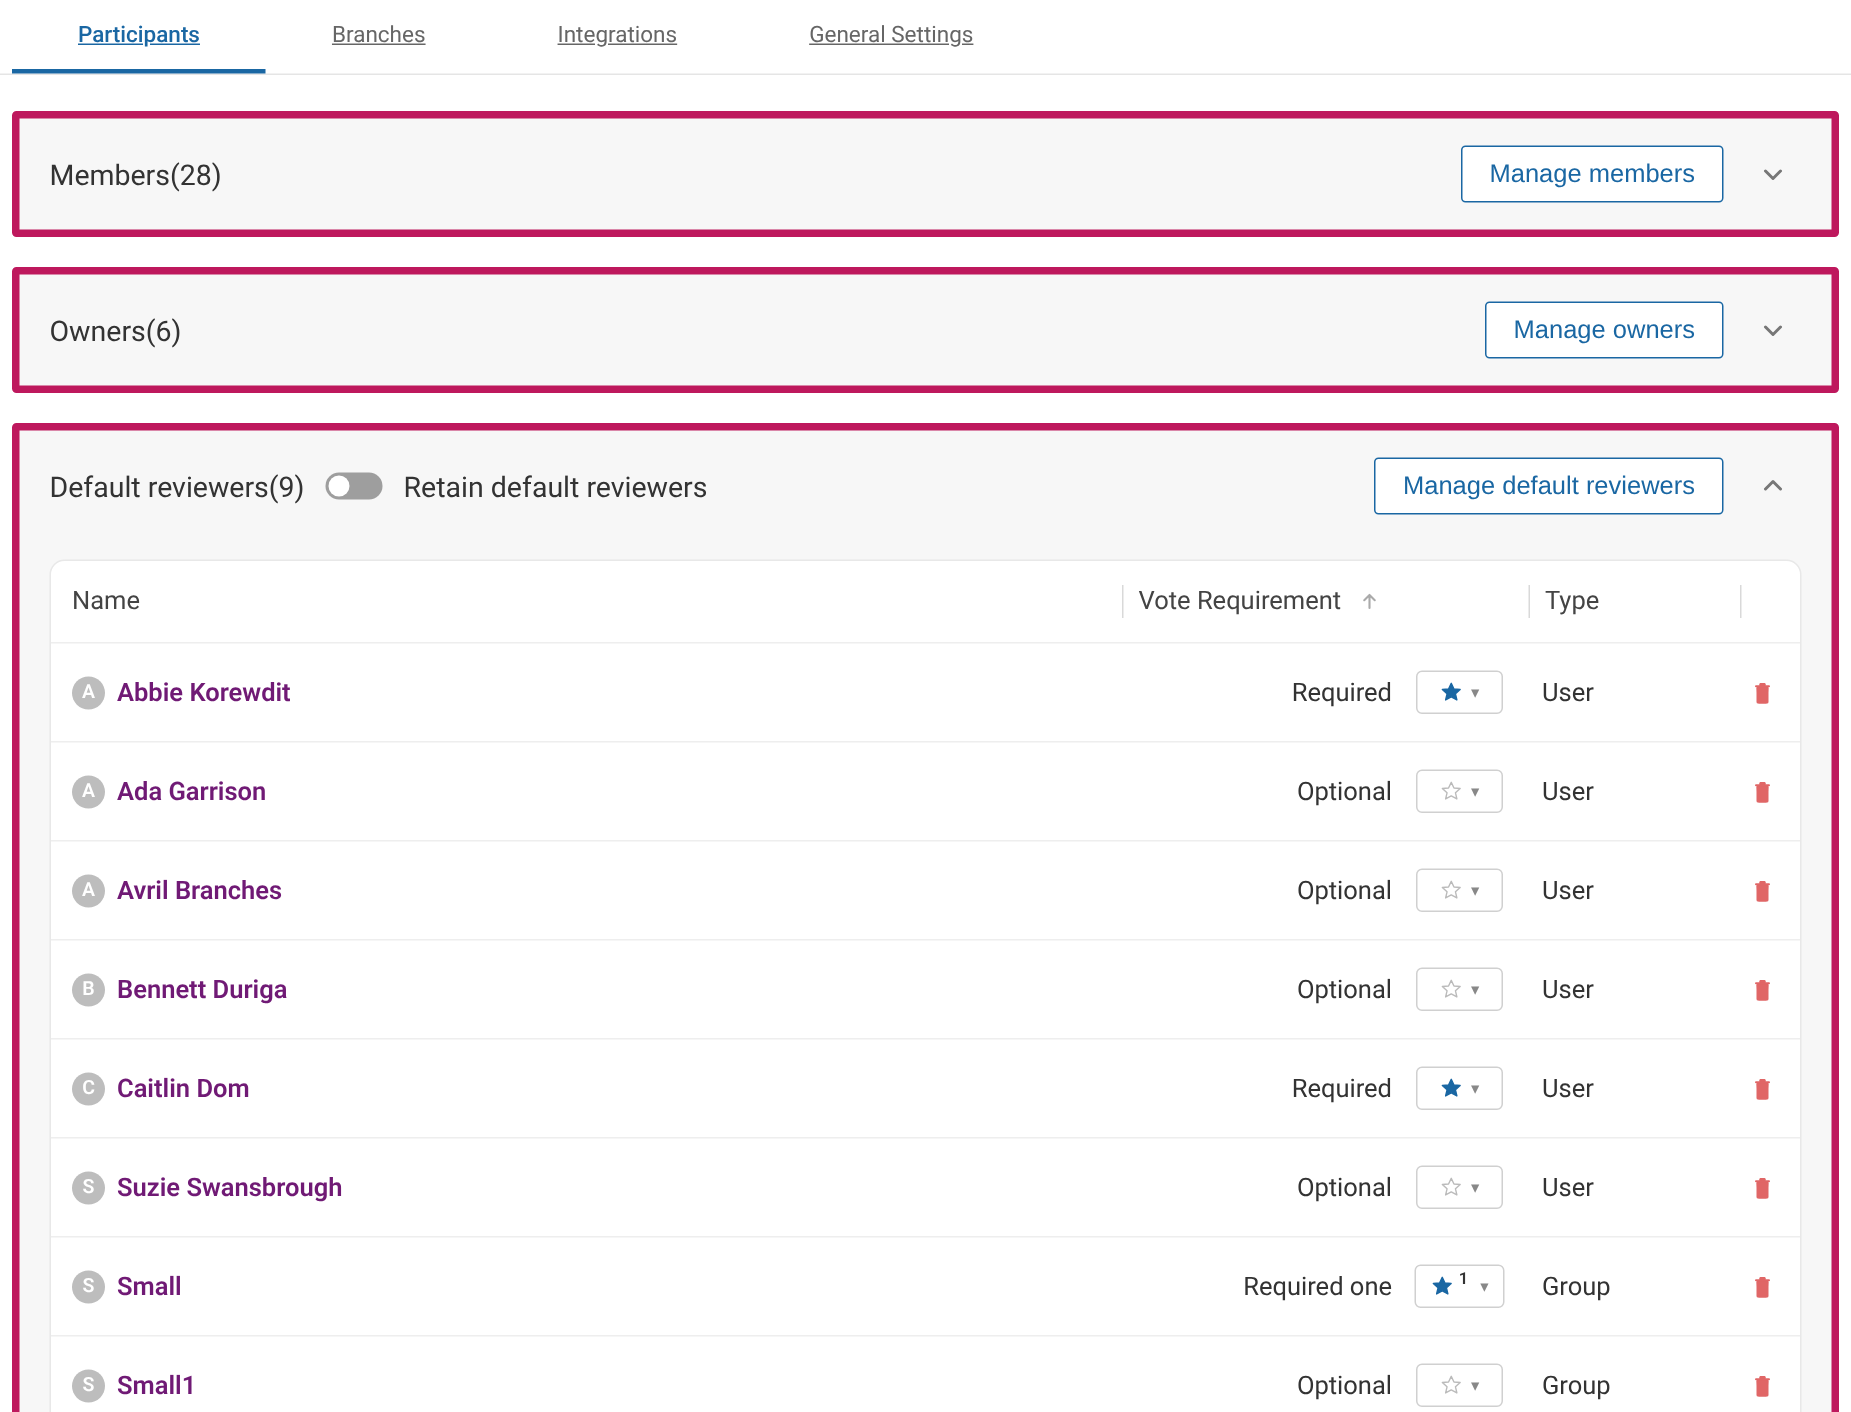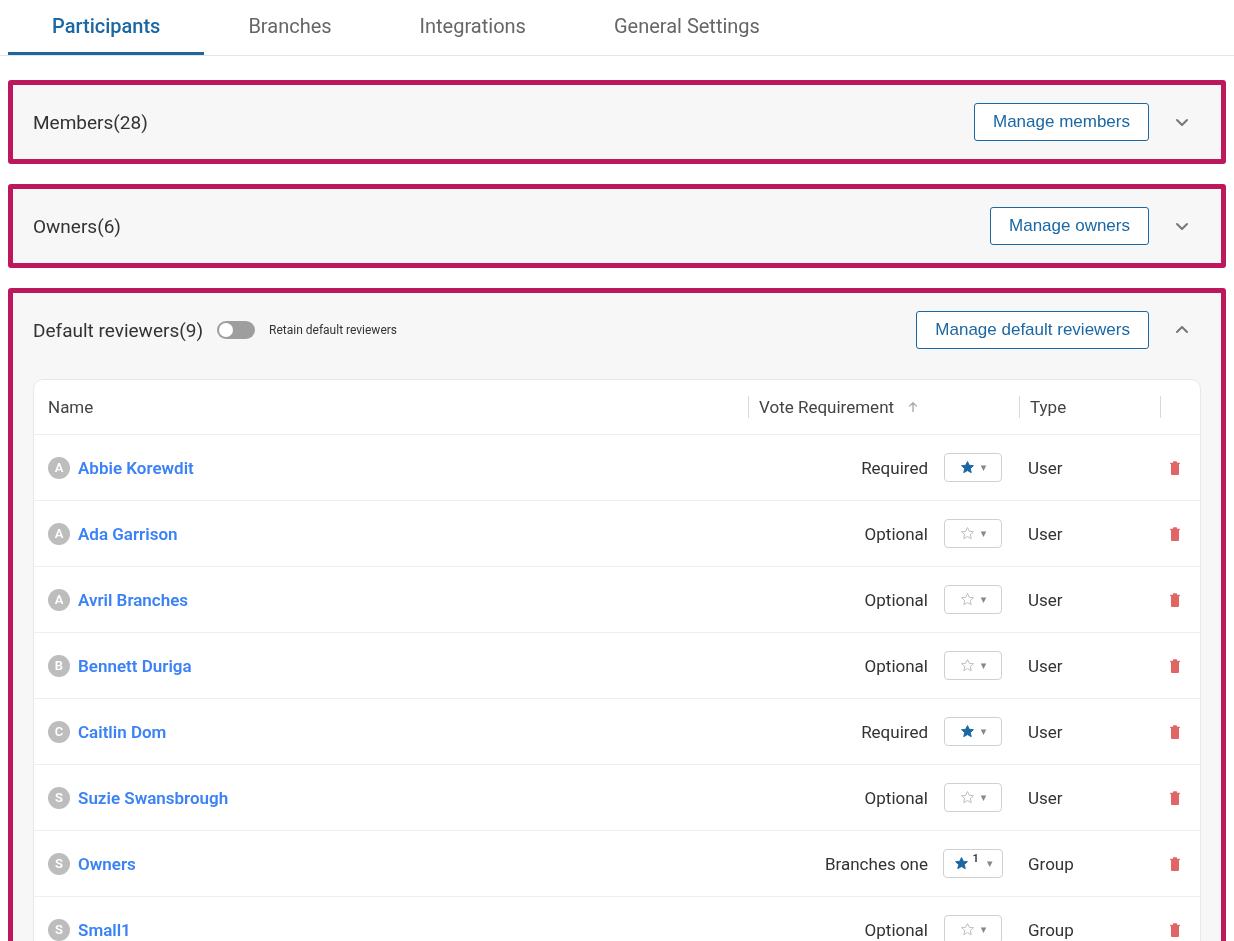--- a/index.html
+++ b/index.html
@@ -19,7 +19,8 @@
     padding: 14px 44px;
     color: #666;
     cursor: pointer;
-    font-size: 20px;
+    font-size: 15px;
+    text-decoration: underline;
   }
   .tab.active {
     color: #1a67a3;

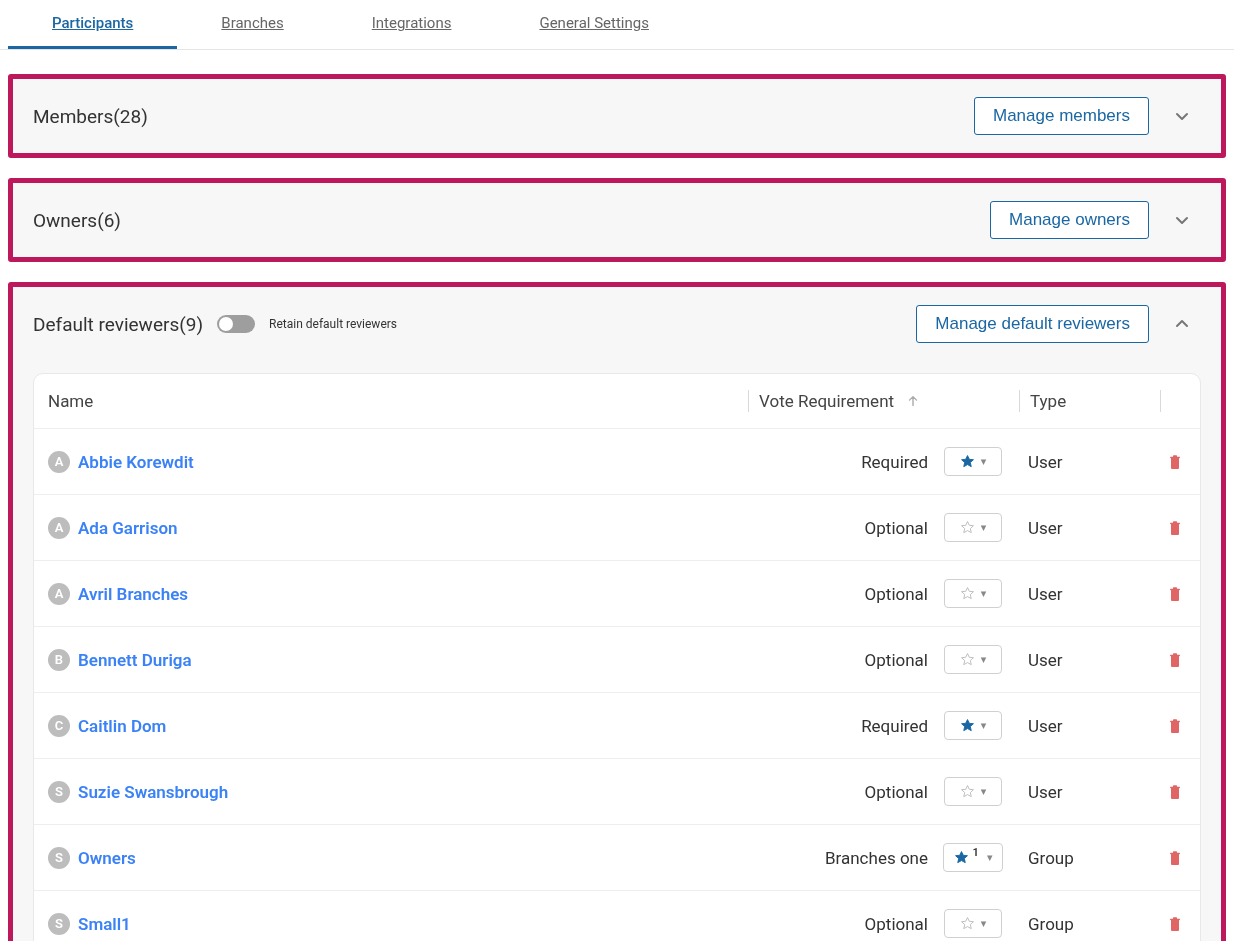--- a/index.html
+++ b/index.html
@@ -83,7 +83,7 @@
     border-radius:50%;
   }
   .toggle-label {
-    font-size: 12px;
+    font-size: 19px;
     color:#333;
   }
   .table-wrap {

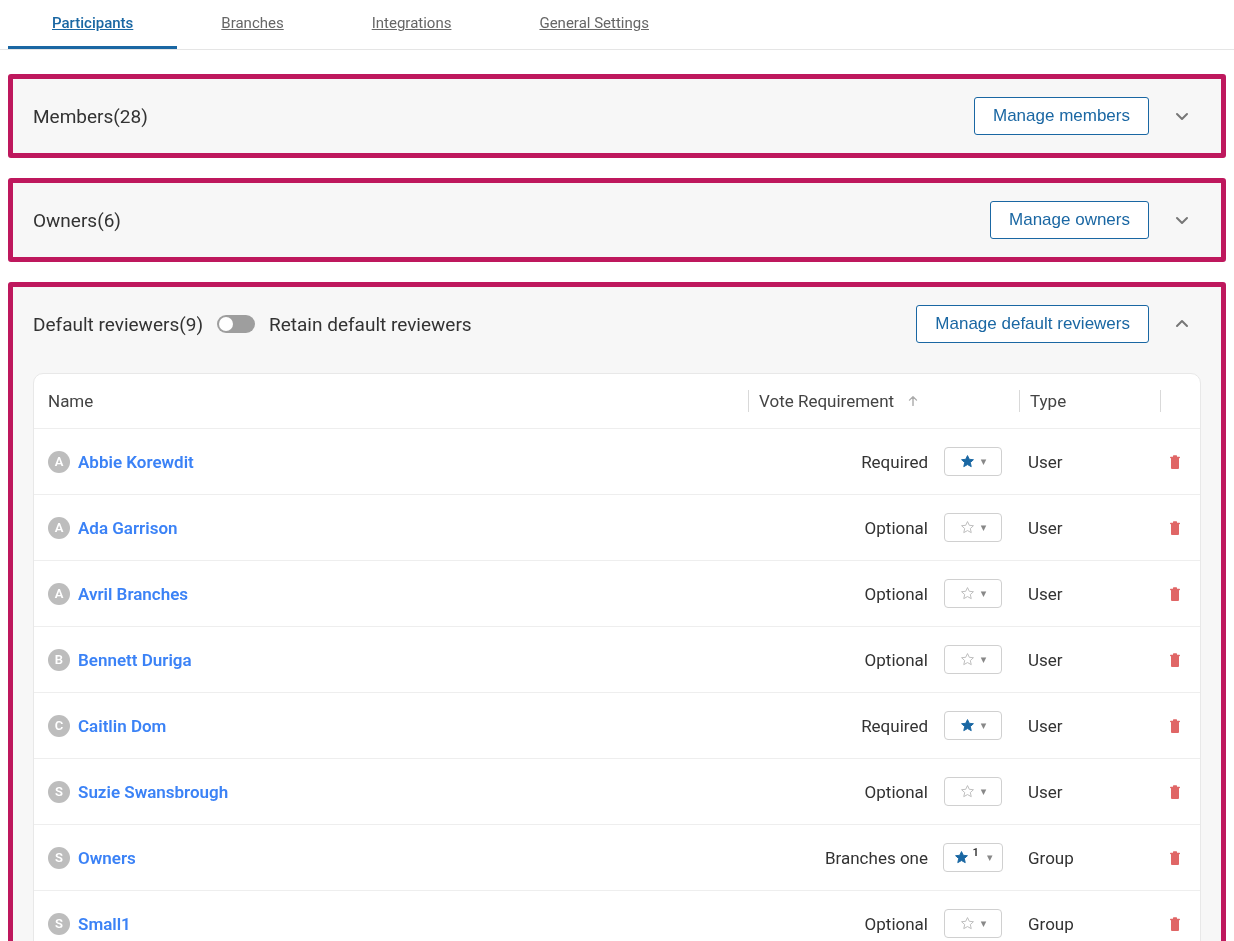--- a/index.html
+++ b/index.html
@@ -128,7 +128,7 @@
     flex:0 0 auto;
   }
   .rev-name {
-    color:#3b82f6;
+    color:#701a75;
     font-weight:600;
   }
   .vote-val {

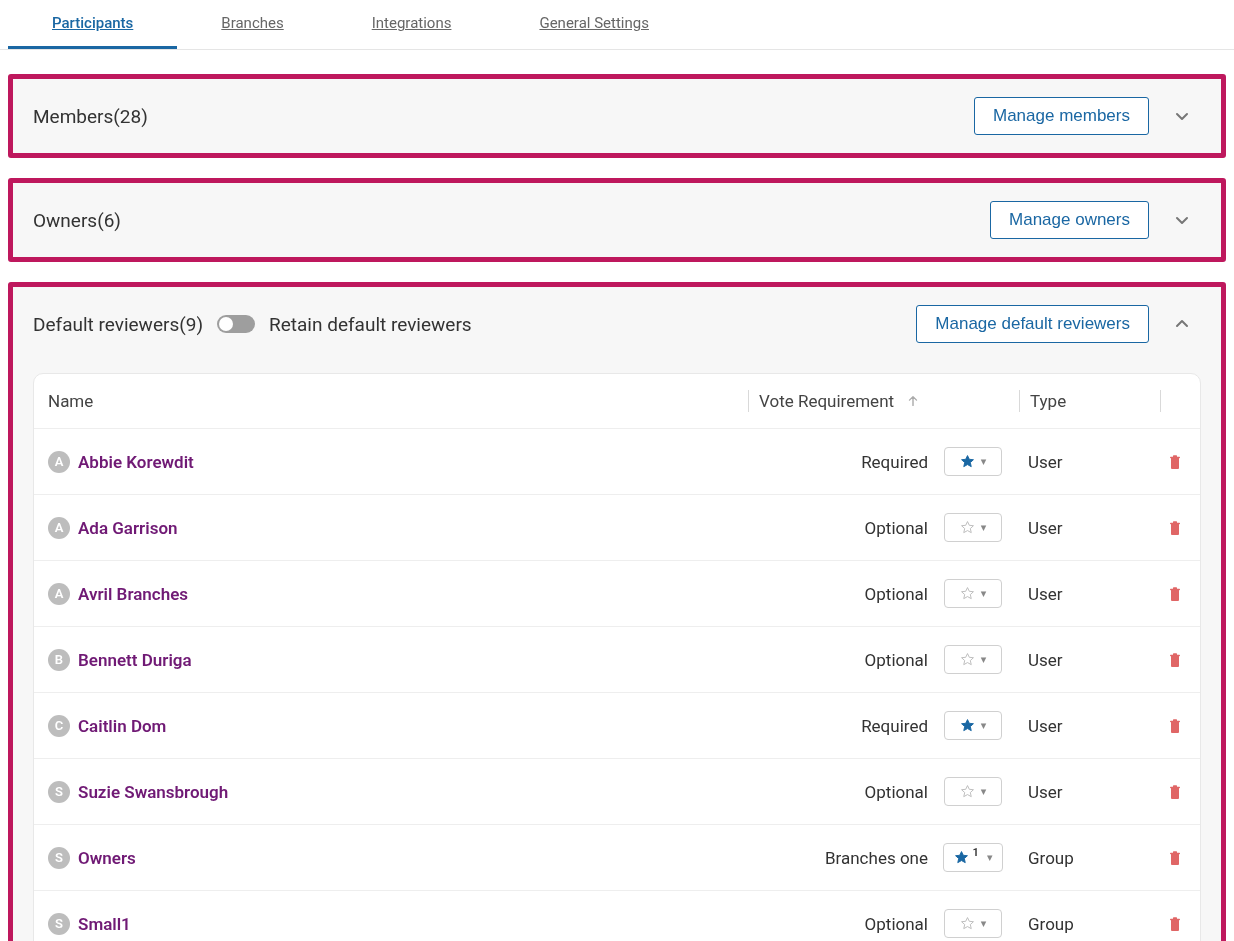--- a/index.html
+++ b/index.html
@@ -440,7 +440,7 @@
             <div class="tbody-row">
               <div class="col-name">
                 <span class="avatar">S</span>
-                <a class="rev-name">Owners</a>
+                <a class="rev-name">Small</a>
               </div>
               <div class="col-div" style="visibility:hidden"></div>
               <div class="col-vote">

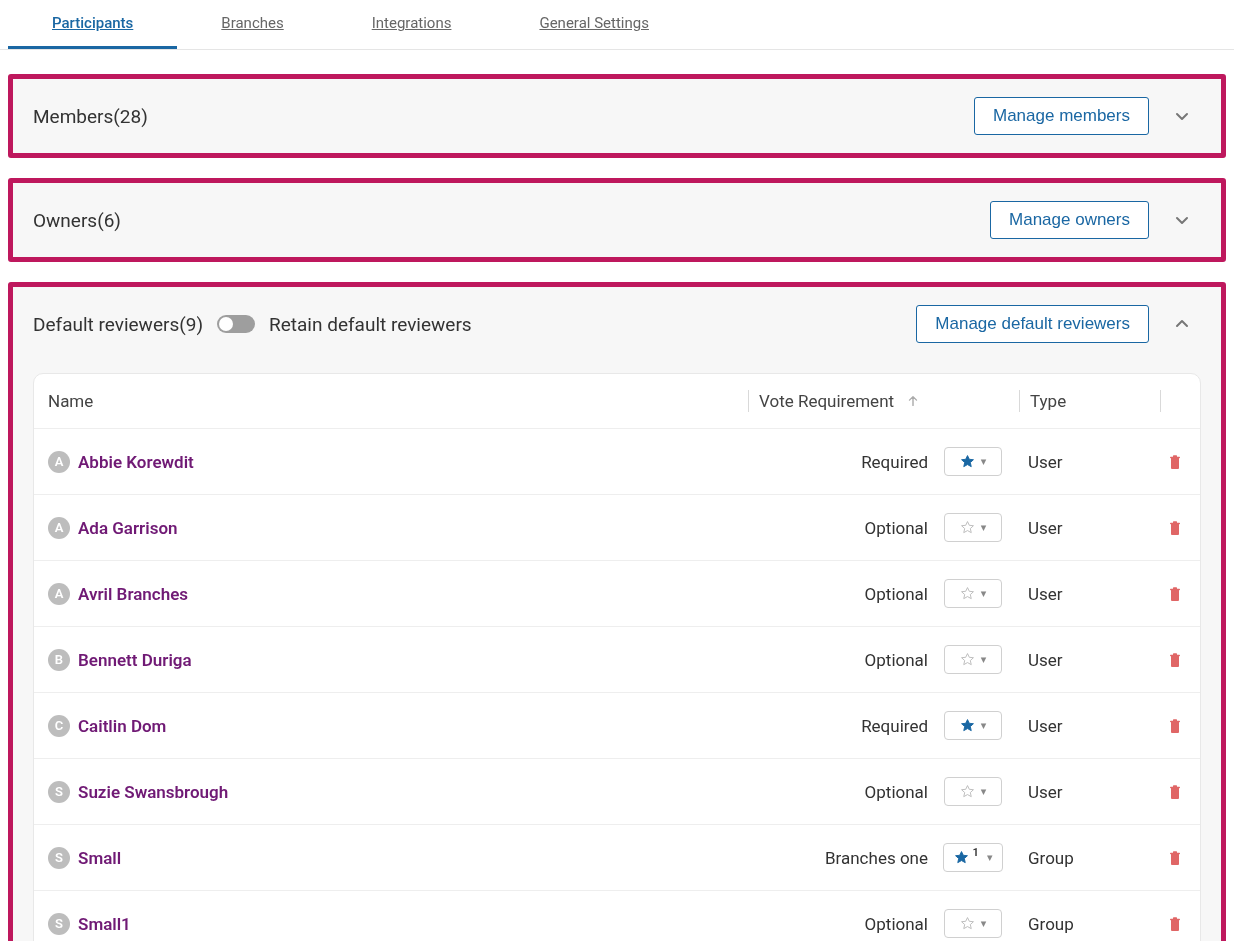--- a/index.html
+++ b/index.html
@@ -444,7 +444,7 @@
               </div>
               <div class="col-div" style="visibility:hidden"></div>
               <div class="col-vote">
-                <span class="vote-val">Branches one</span>
+                <span class="vote-val">Required one</span>
               </div>
               <div class="col-action">
                 <span class="star-dd">

